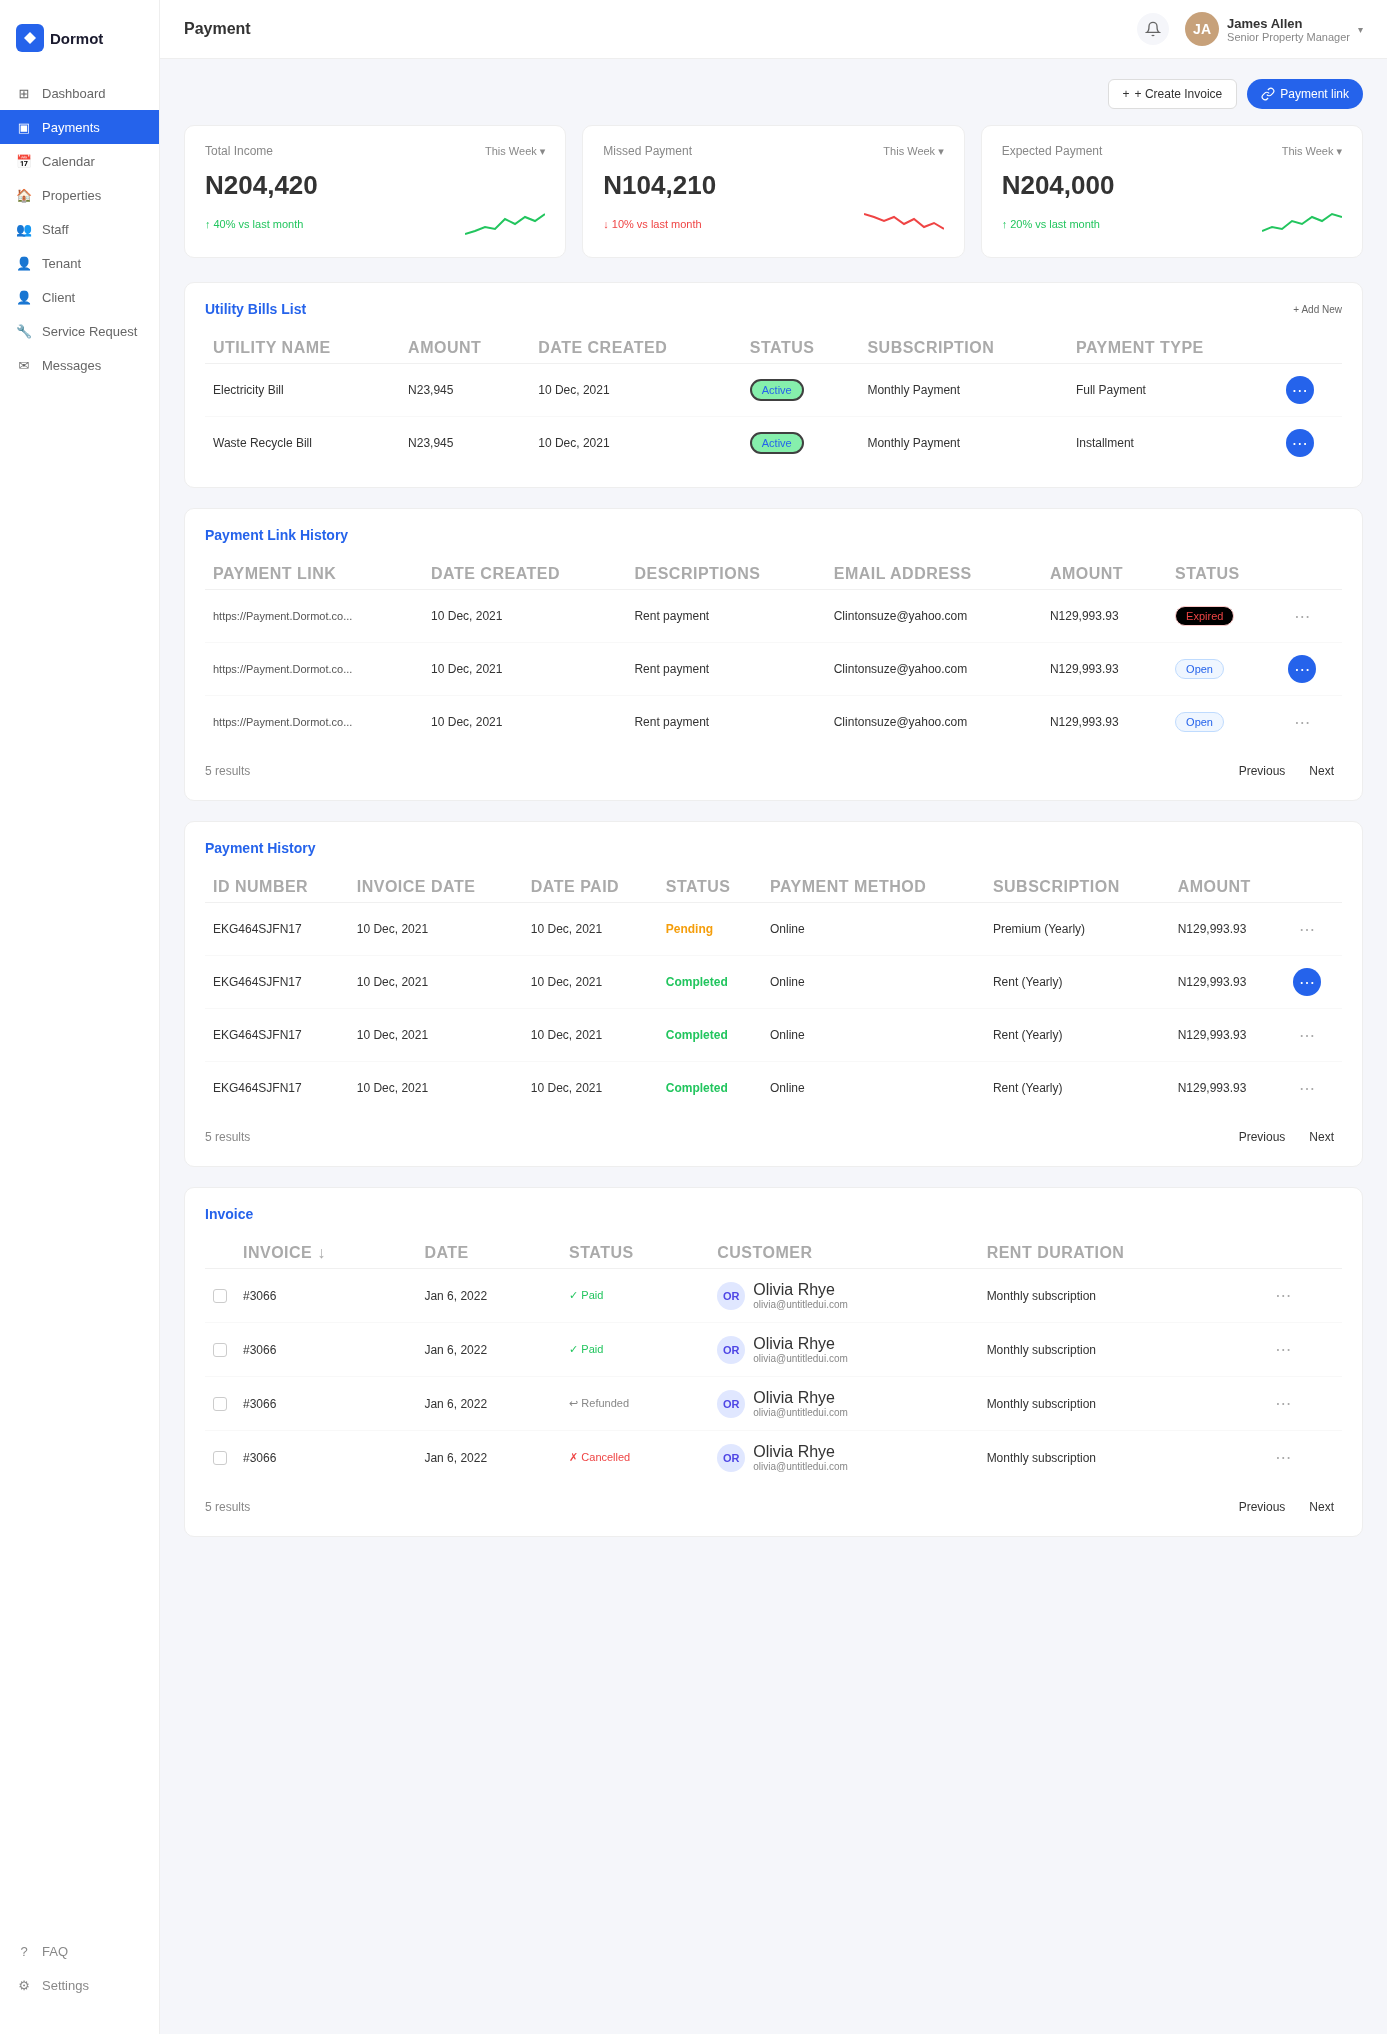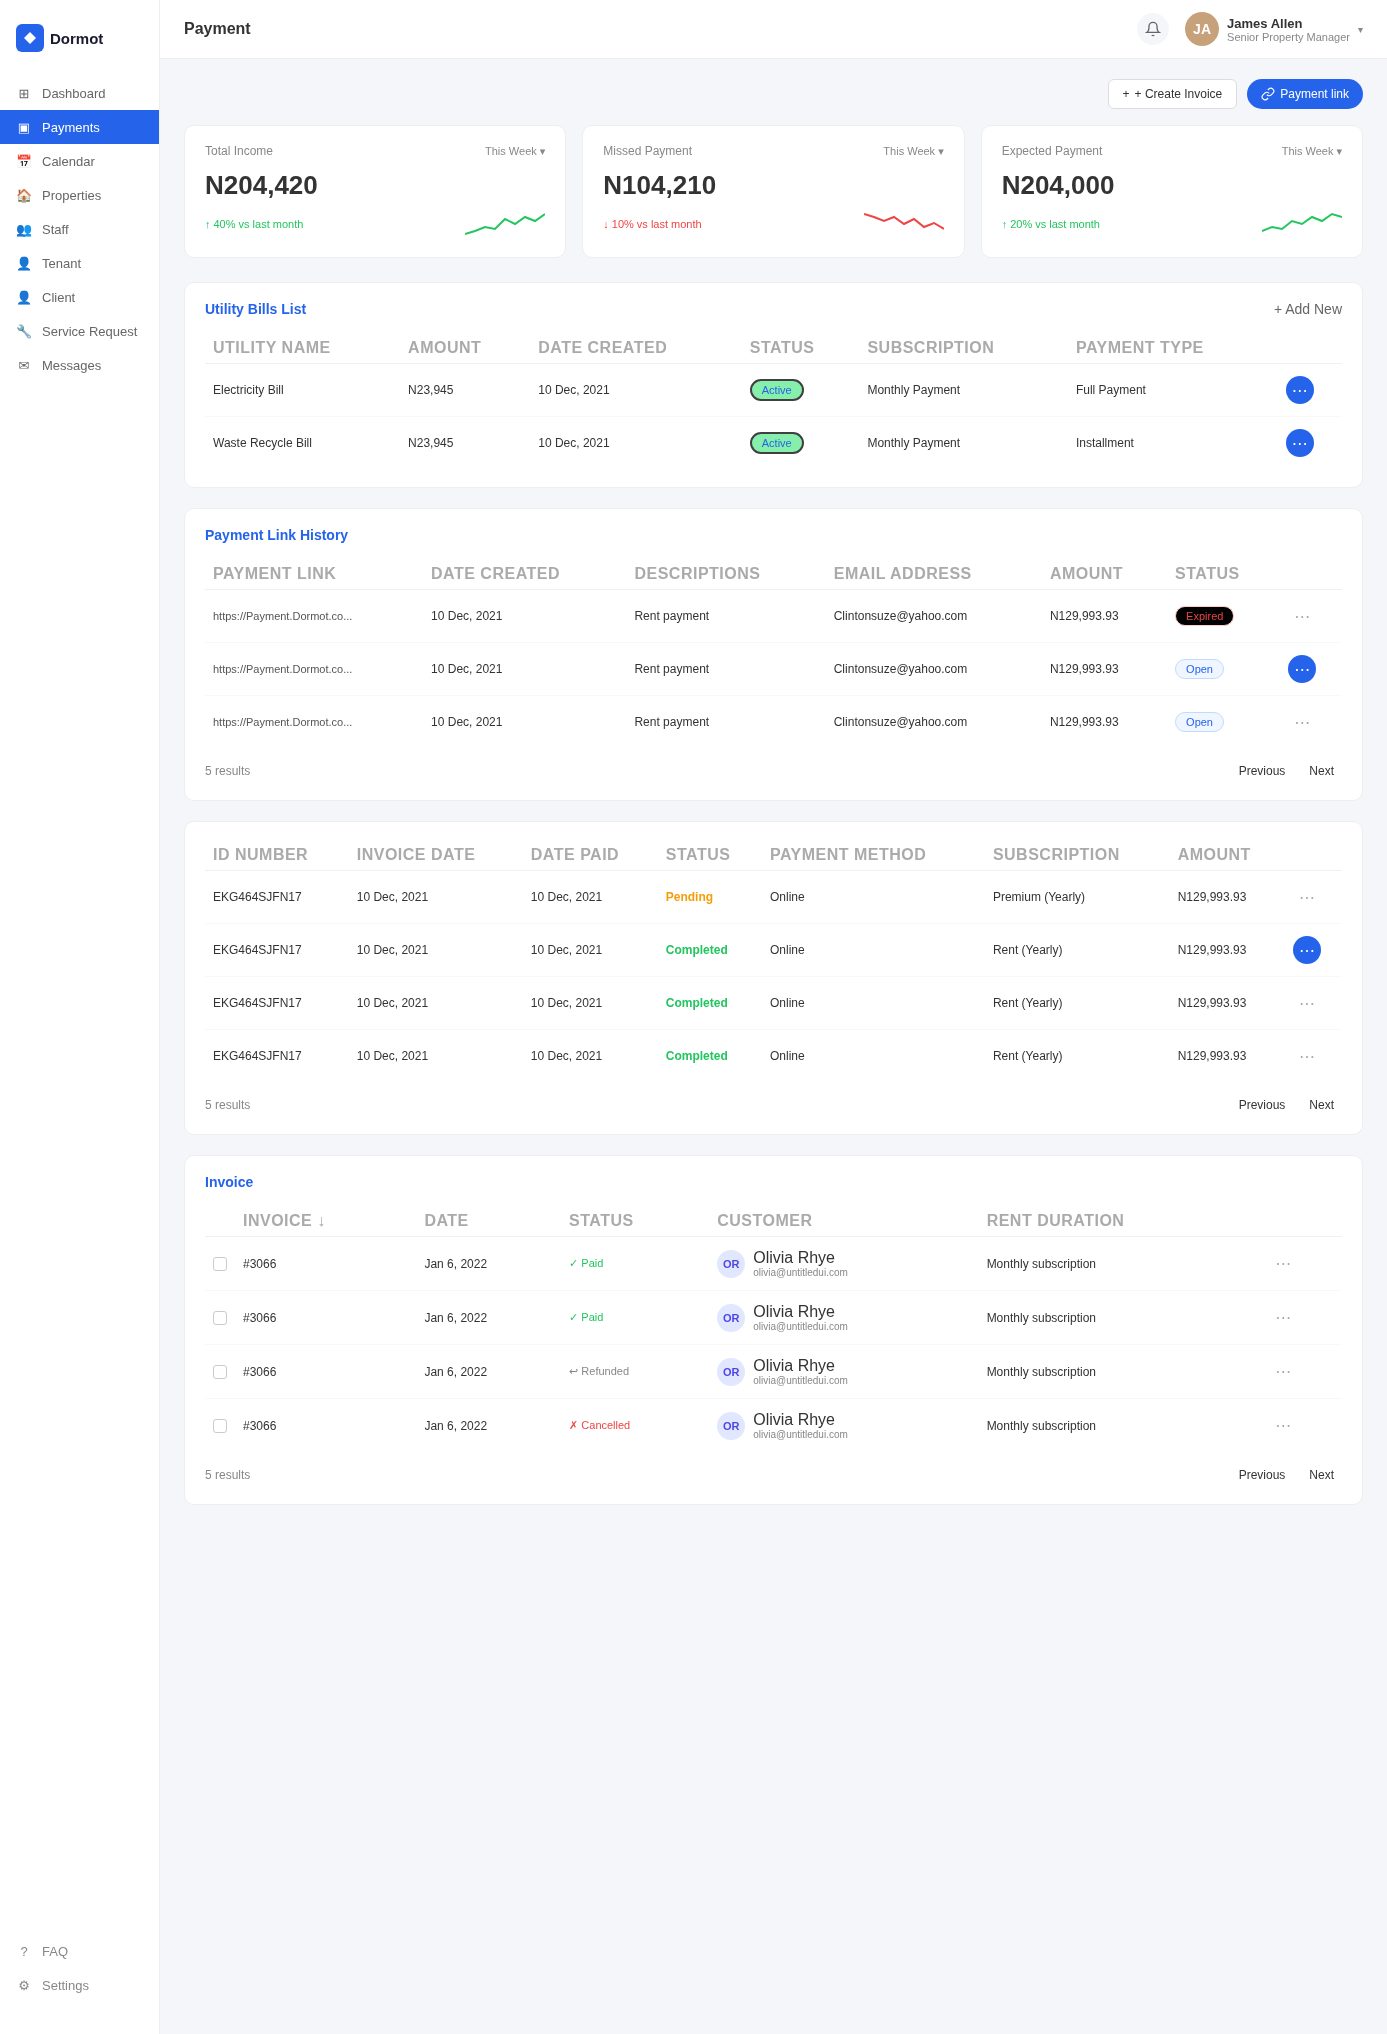--- a/index.html
+++ b/index.html
@@ -58,7 +58,7 @@
     .section { background: #fff; border-radius: 10px; border: 1px solid #eee; margin-bottom: 20px; padding: 18px 20px; }
     .section-header { display: flex; justify-content: space-between; align-items: center; margin-bottom: 16px; }
     .section-title { font-size: 14px; font-weight: 600; color: #2563eb; }
-    .add-new-btn { font-size: 14px; color: #666; cursor: pointer; display: flex; align-items: center; gap: 4px; border: none; background: none; }
+    .add-new-btn { font-size: 10px; color: #666; cursor: pointer; display: flex; align-items: center; gap: 4px; border: none; background: none; }
     
     
     table { width: 100%; border-collapse: collapse; }

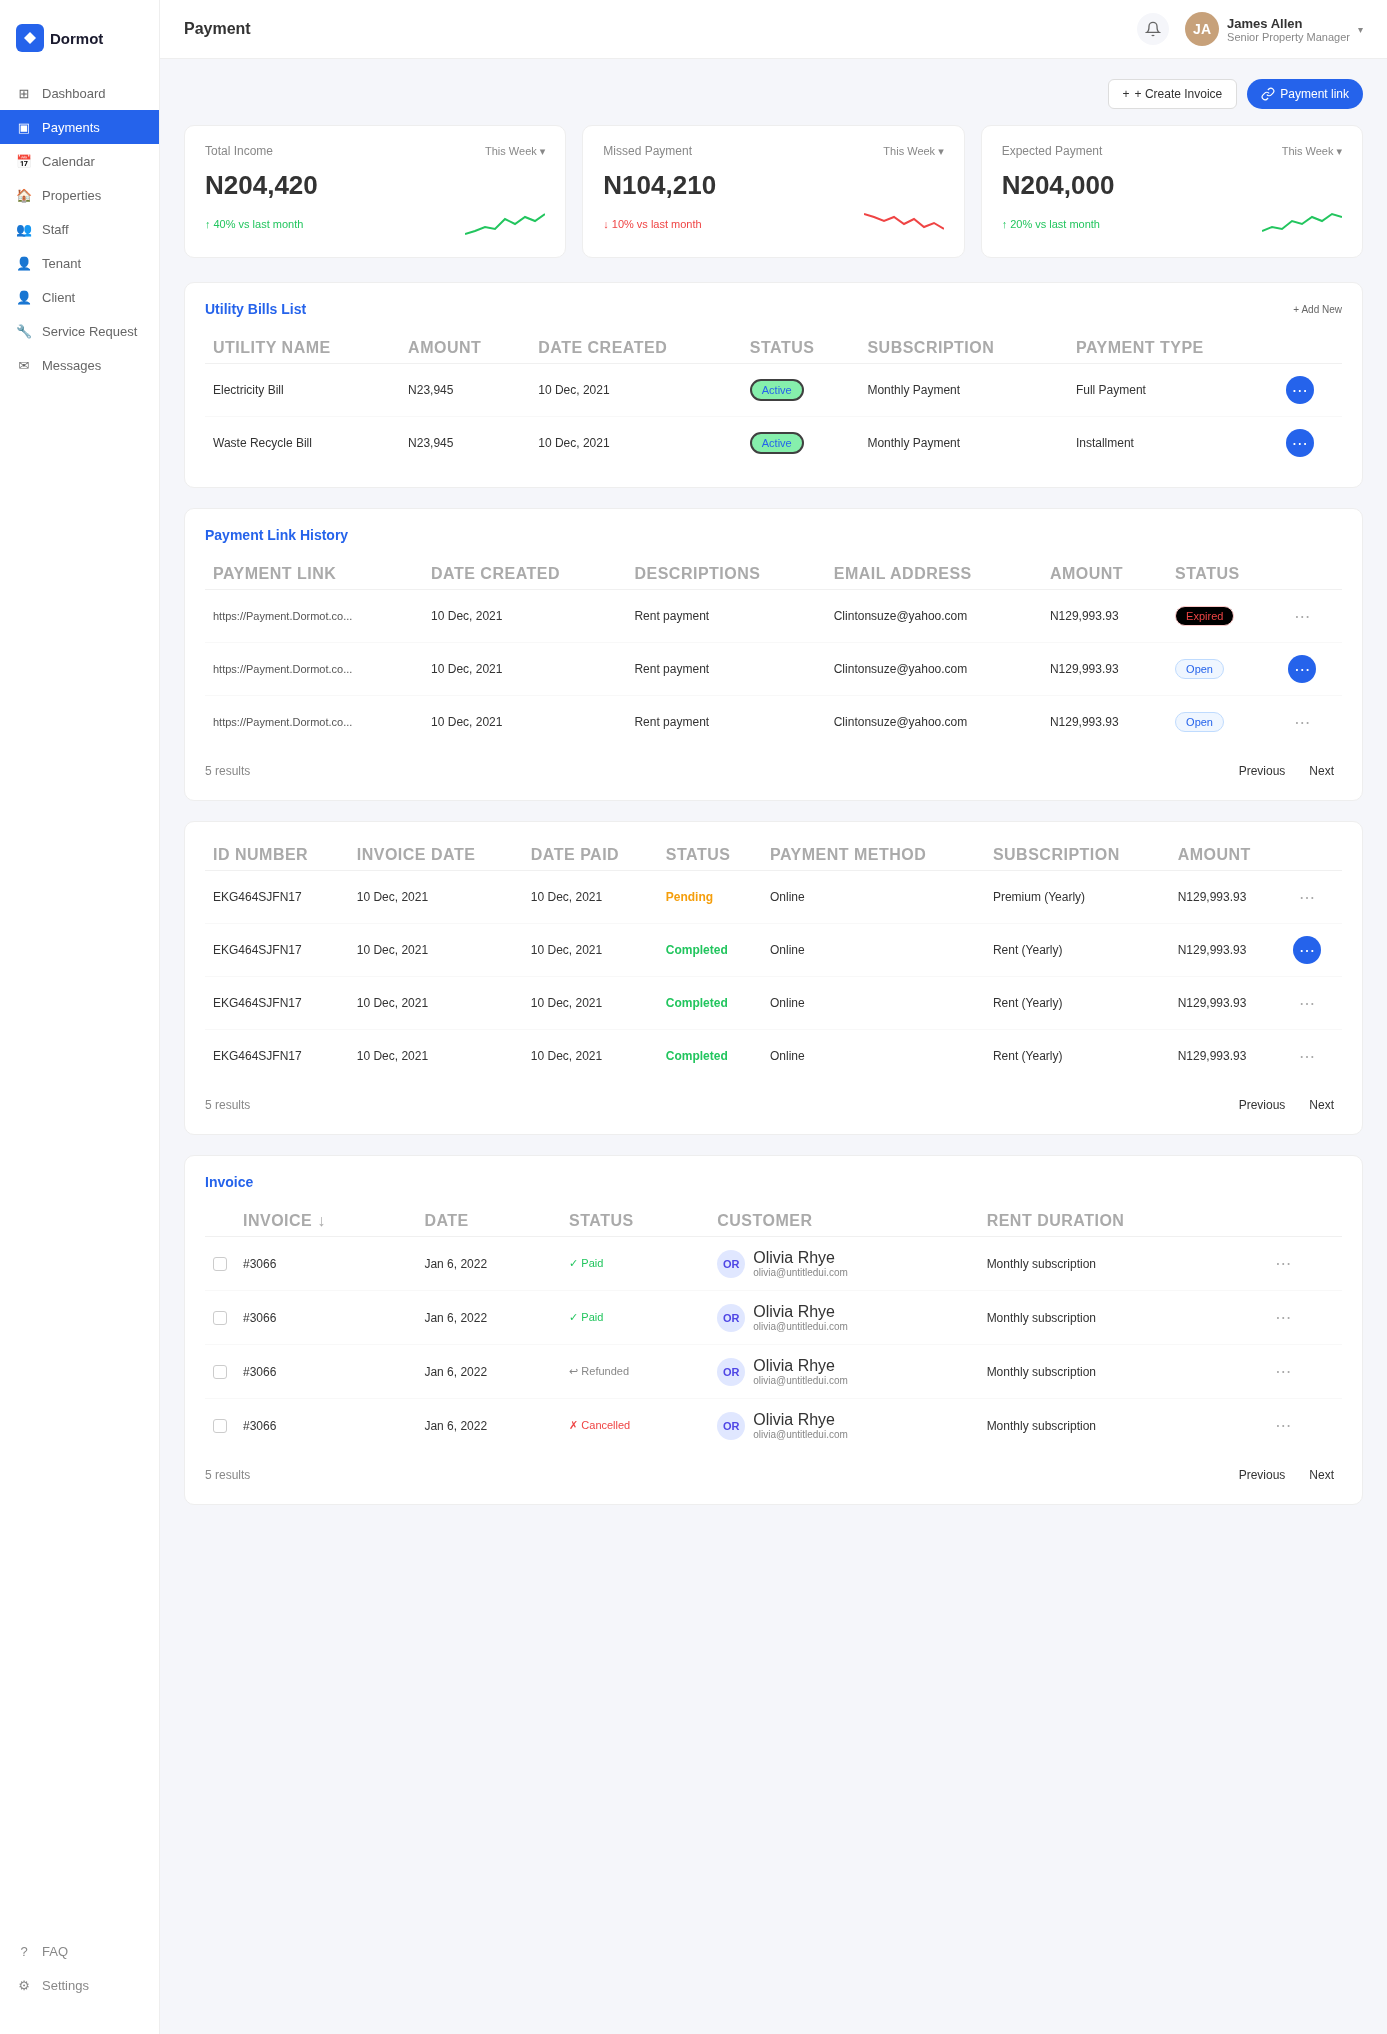--- a/index.html
+++ b/index.html
@@ -375,6 +375,9 @@
       </div>
 
       <div class="section">
+        <div class="section-header">
+          <span class="section-title">Payment History</span>
+        </div>
         <table>
           <thead>
             <tr>

